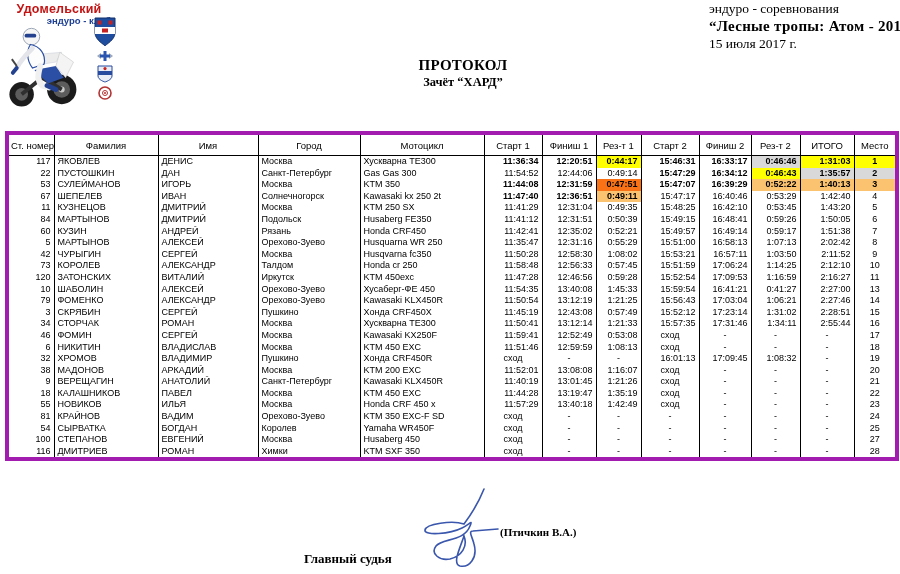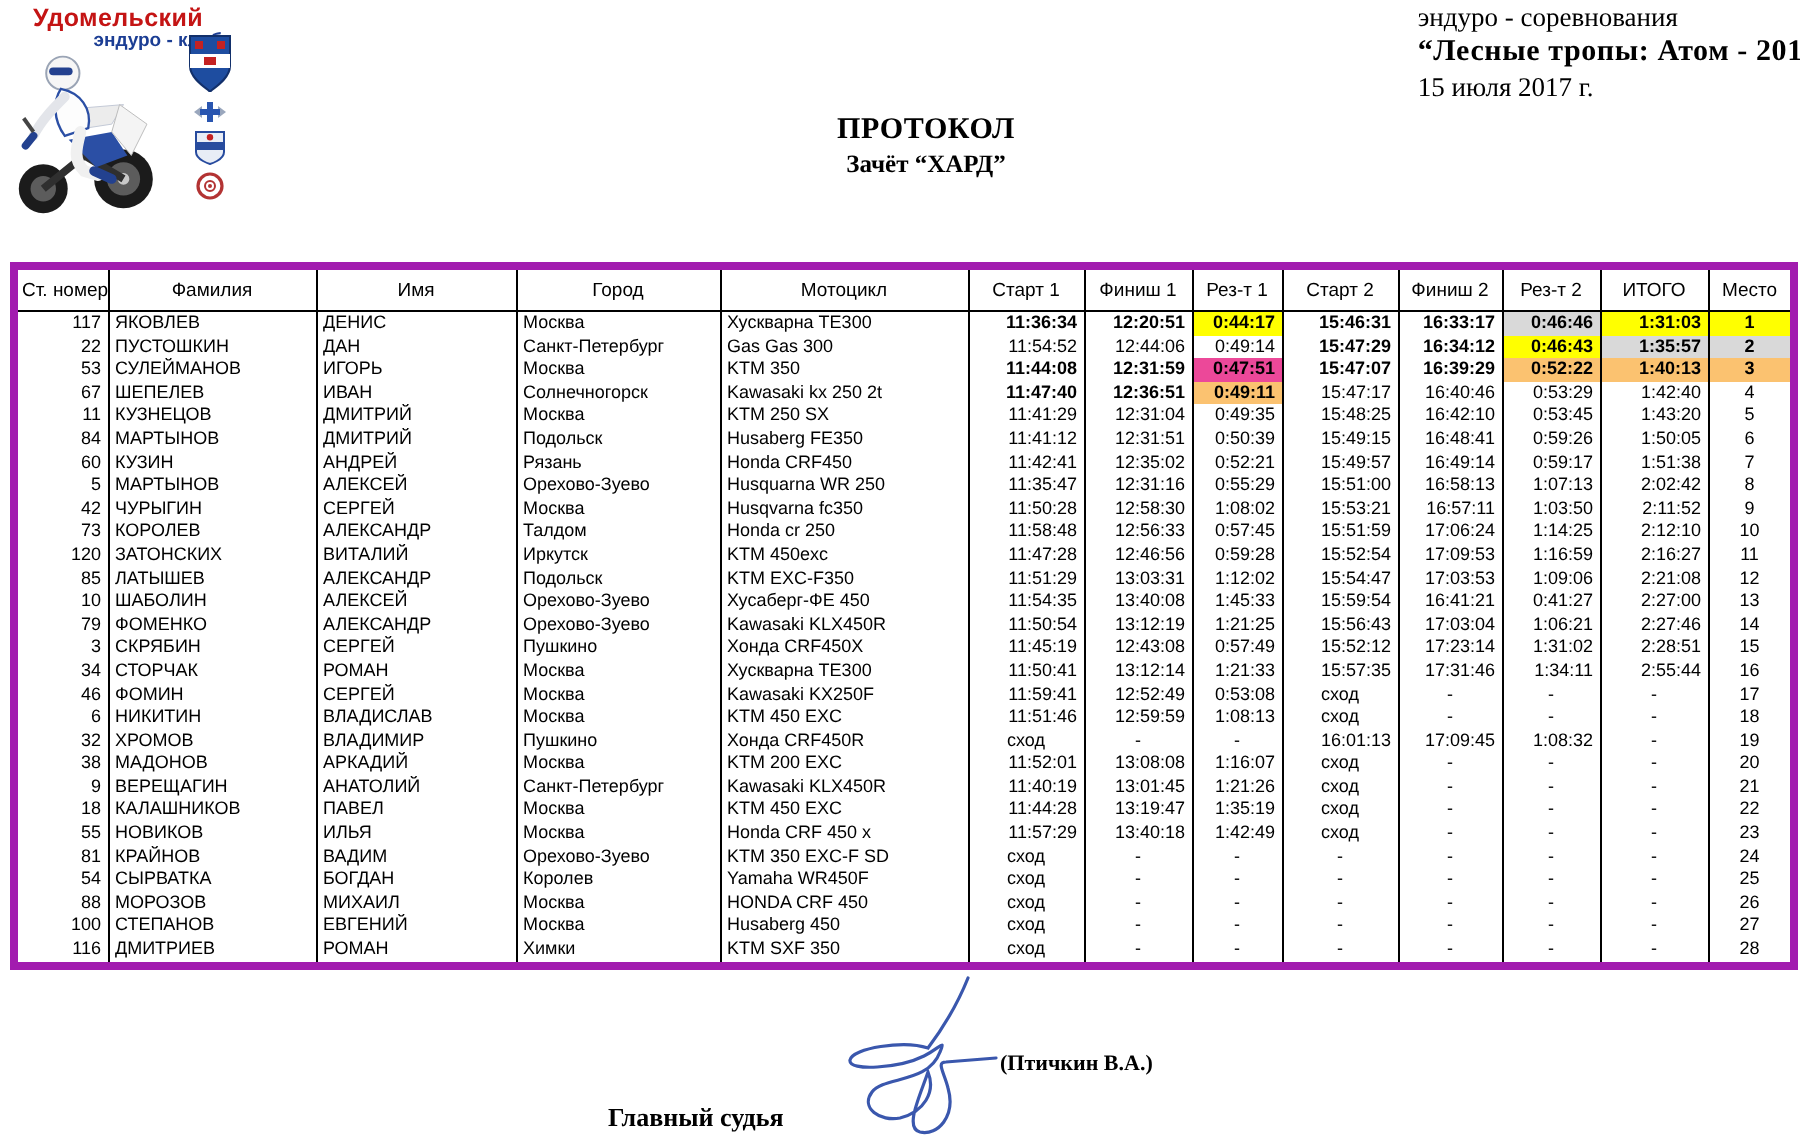--- a/index.html
+++ b/index.html
@@ -184,7 +184,7 @@
           <td class="lf">KTM 350</td>
           <td class="rt b">11:44:08</td>
           <td class="rt b">12:31:59</td>
-          <td class="rt b" style="background: #ec4899;">0:47:51</td>
+          <td class="rt b" style="background: #f97316;">0:47:51</td>
           <td class="rt b">15:47:07</td>
           <td class="rt b">16:39:29</td>
           <td class="rt b" style="background: rgb(251, 194, 112);">0:52:22</td>

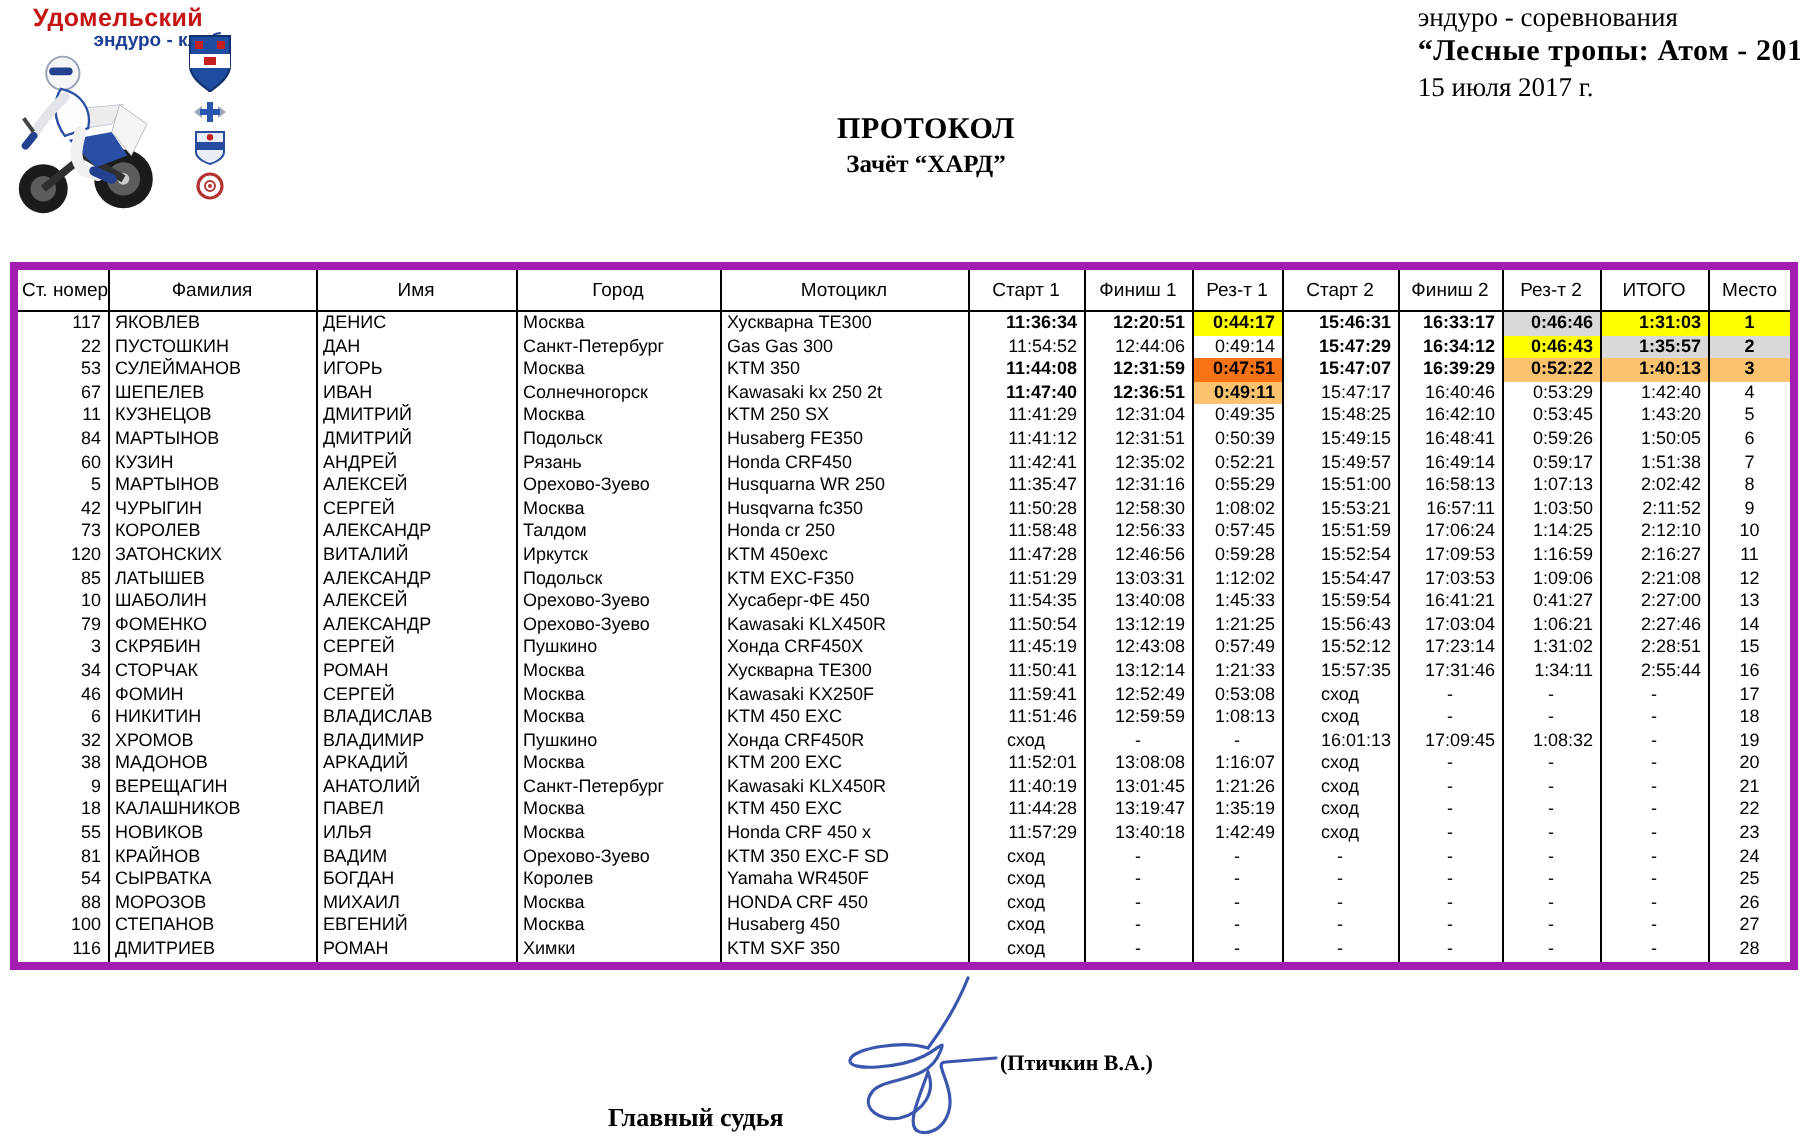--- a/index.html
+++ b/index.html
@@ -312,21 +312,6 @@
           <td class="ctr">11</td>
         </tr>
         <tr>
-          <td class="num">85</td>
-          <td class="lf">ЛАТЫШЕВ</td>
-          <td class="lf">АЛЕКСАНДР</td>
-          <td class="lf">Подольск</td>
-          <td class="lf">KTM EXC-F350</td>
-          <td class="rt">11:51:29</td>
-          <td class="rt">13:03:31</td>
-          <td class="rt">1:12:02</td>
-          <td class="rt">15:54:47</td>
-          <td class="rt">17:03:53</td>
-          <td class="rt">1:09:06</td>
-          <td class="rt">2:21:08</td>
-          <td class="ctr">12</td>
-        </tr>
-        <tr>
           <td class="num">10</td>
           <td class="lf">ШАБОЛИН</td>
           <td class="lf">АЛЕКСЕЙ</td>

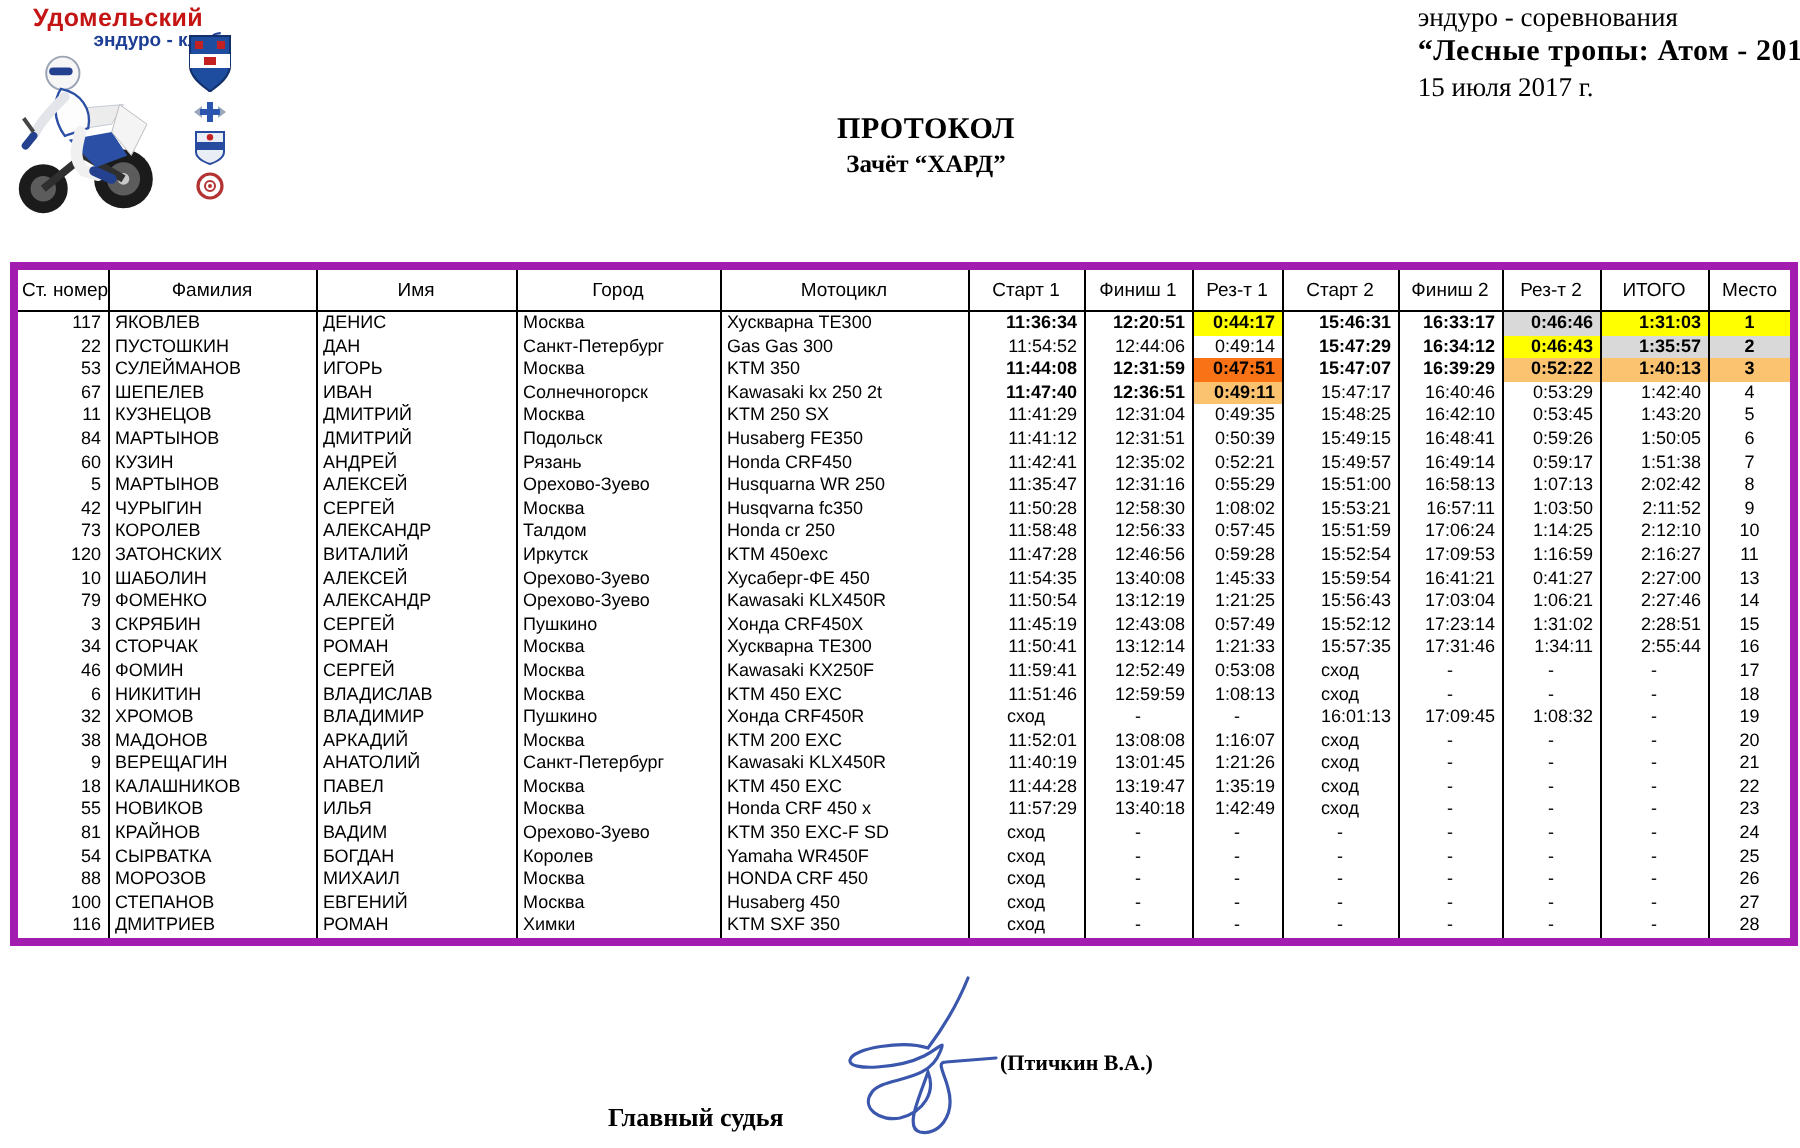--- a/index.html
+++ b/index.html
@@ -507,21 +507,6 @@
           <td class="ctr">25</td>
         </tr>
         <tr>
-          <td class="num">88</td>
-          <td class="lf">МОРОЗОВ</td>
-          <td class="lf">МИХАИЛ</td>
-          <td class="lf">Москва</td>
-          <td class="lf">HONDA CRF 450</td>
-          <td class="ctr">сход</td>
-          <td class="ctr">-</td>
-          <td class="ctr">-</td>
-          <td class="ctr">-</td>
-          <td class="ctr">-</td>
-          <td class="ctr">-</td>
-          <td class="ctr">-</td>
-          <td class="ctr">26</td>
-        </tr>
-        <tr>
           <td class="num">100</td>
           <td class="lf">СТЕПАНОВ</td>
           <td class="lf">ЕВГЕНИЙ</td>

